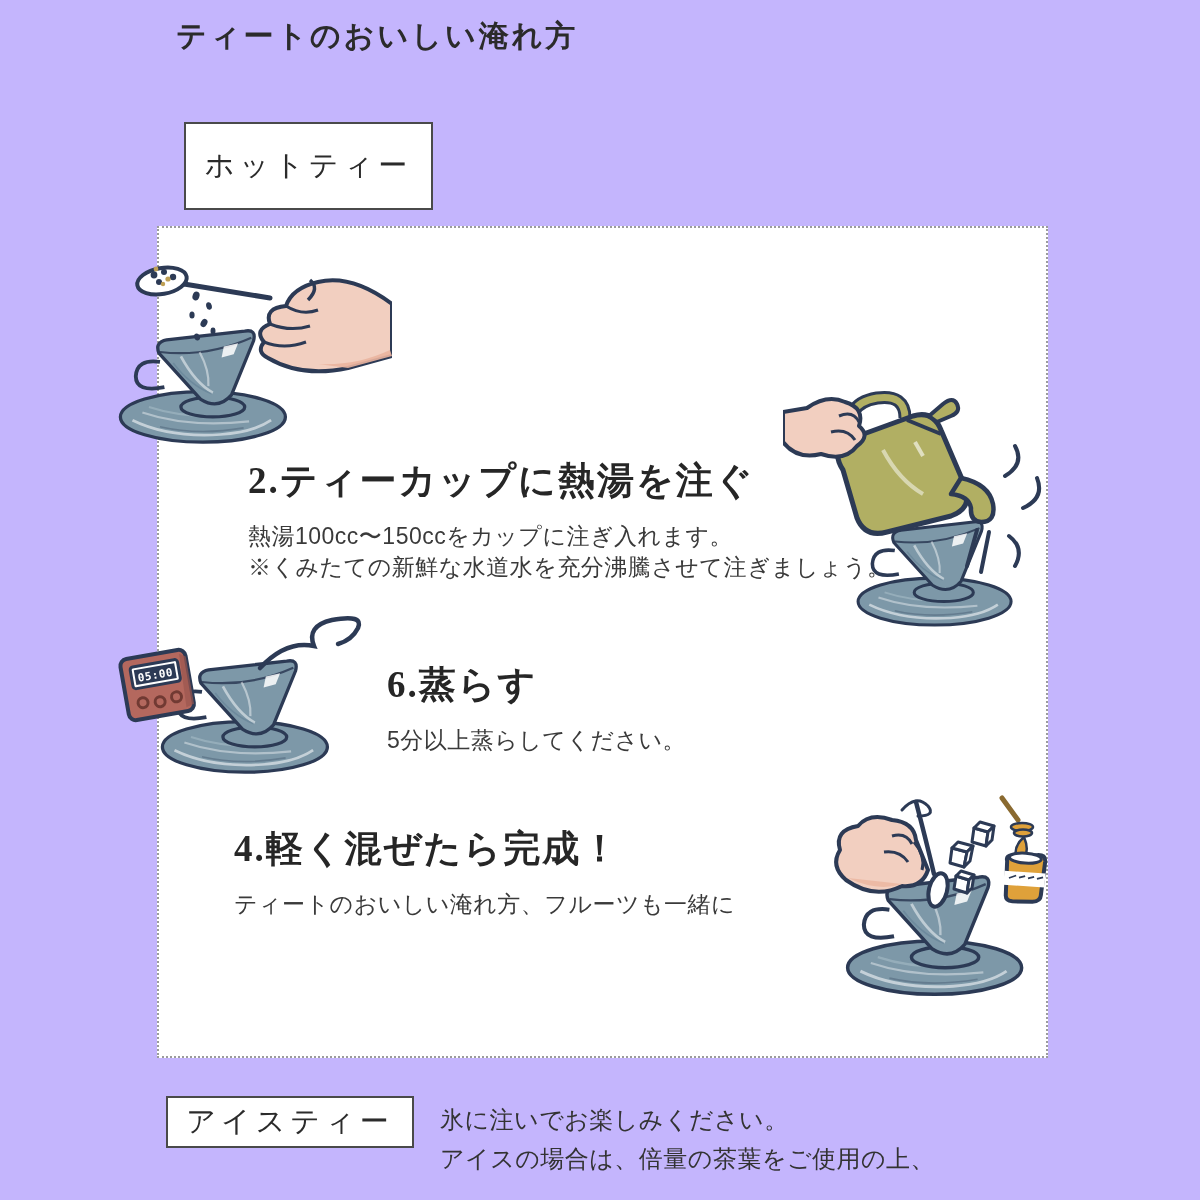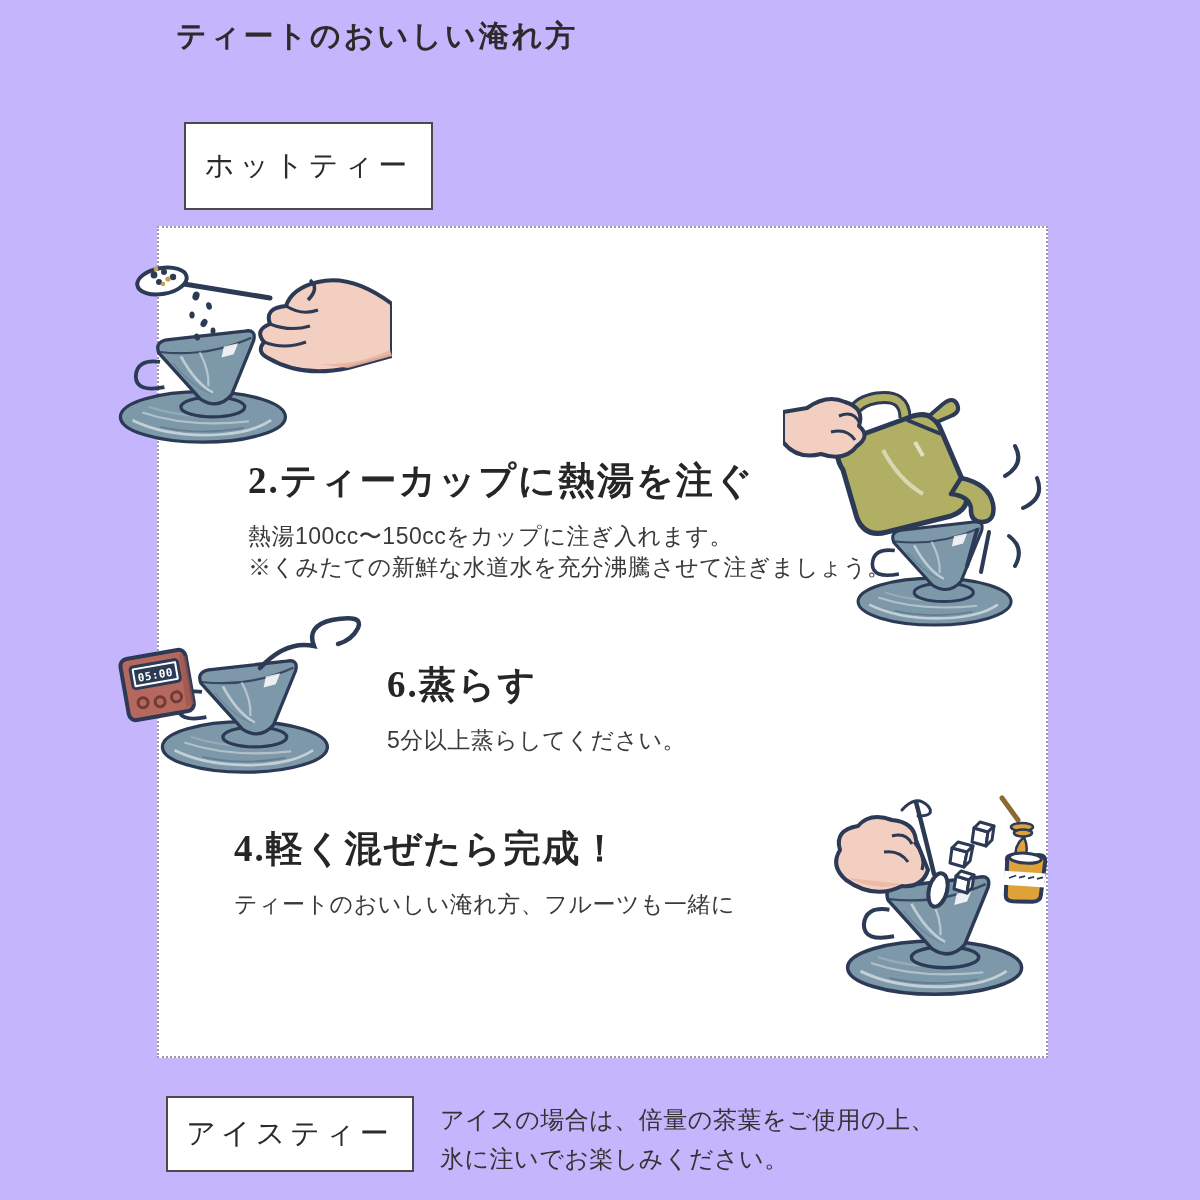--- a/index.html
+++ b/index.html
@@ -25,7 +25,7 @@
     font-size:29px; letter-spacing:5px; color:#2b2b2b;
   }
   .label-box.hot  { left:184px; top:122px;  width:249px; height:88px; }
-  .label-box.iced { left:166px; top:1096px; width:248px; height:76px; }
+  .label-box.iced { left:166px; top:1096px; width:248px; height:52px; }
 
   .steps-box {
     position:absolute; left:157px; top:226px; width:891px; height:832px;

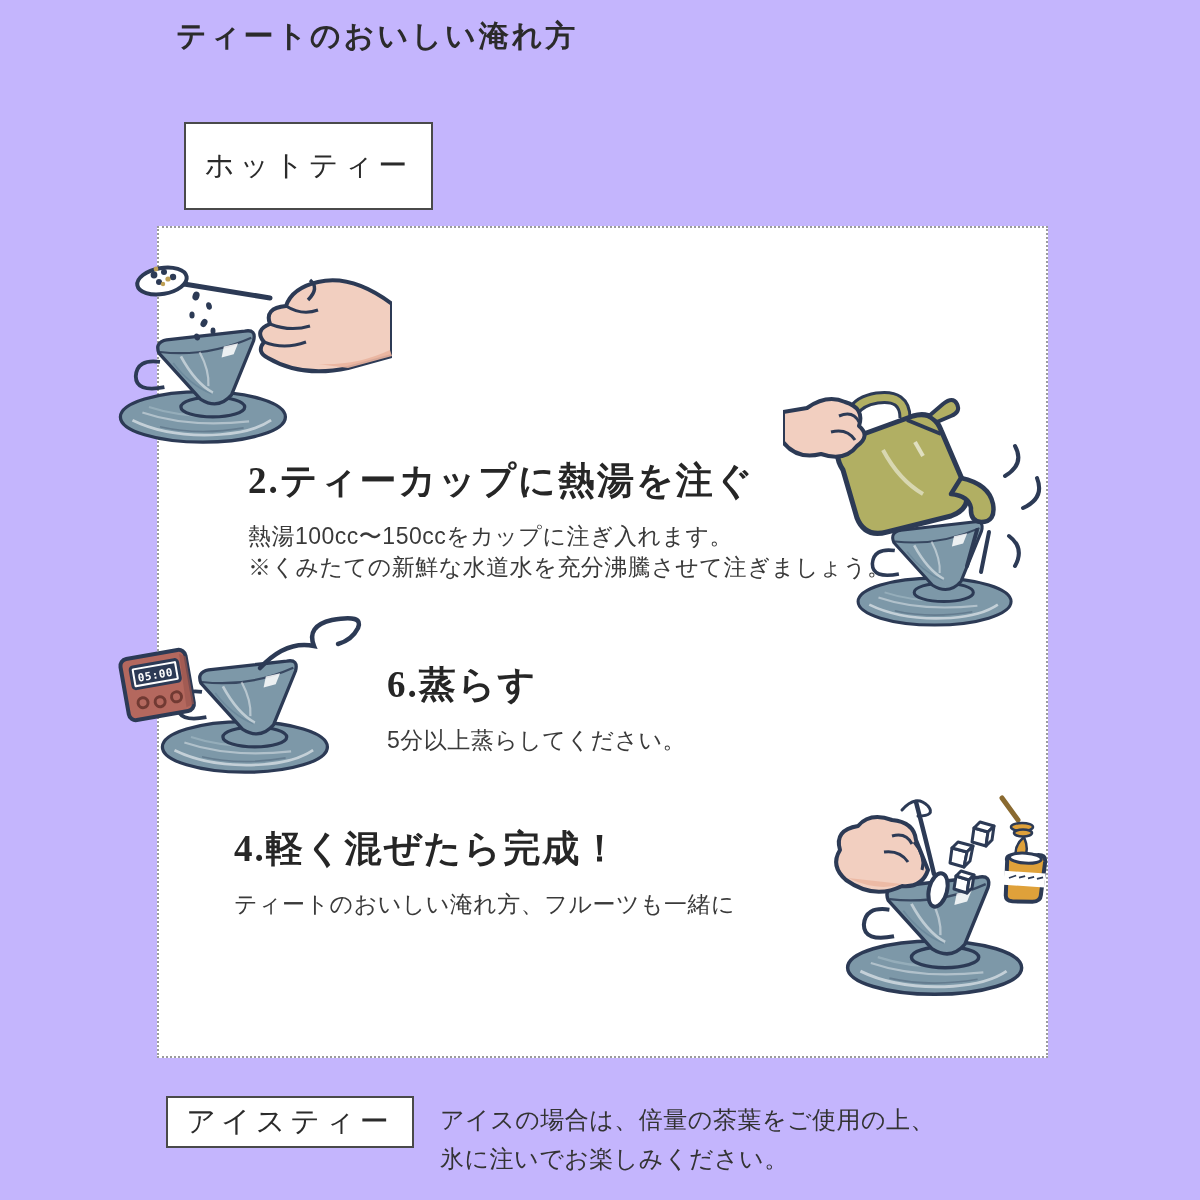--- a/index.html
+++ b/index.html
@@ -254,8 +254,8 @@
   </div>
 
   <div class="iced-text">
+    <p>氷に注いでお楽しみください。</p>
     <p>アイスの場合は、倍量の茶葉をご使用の上、</p>
-    <p>氷に注いでお楽しみください。</p>
   </div>
 
 </div>

